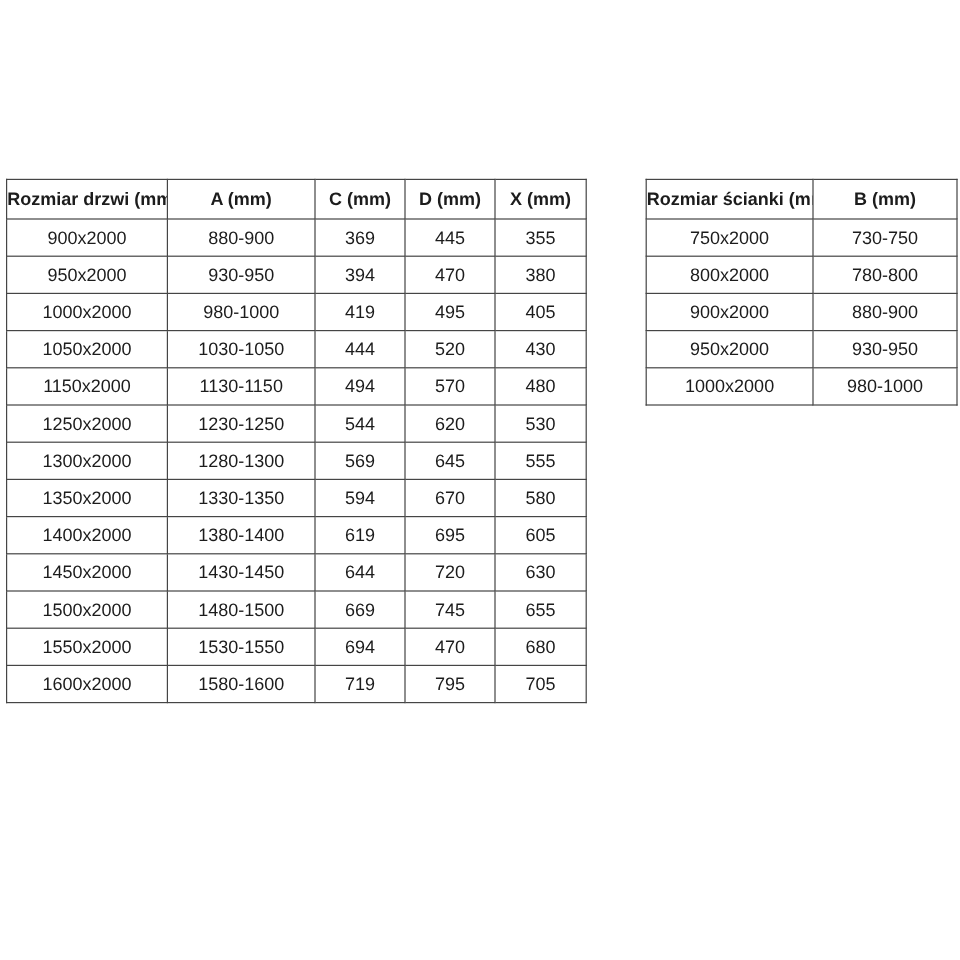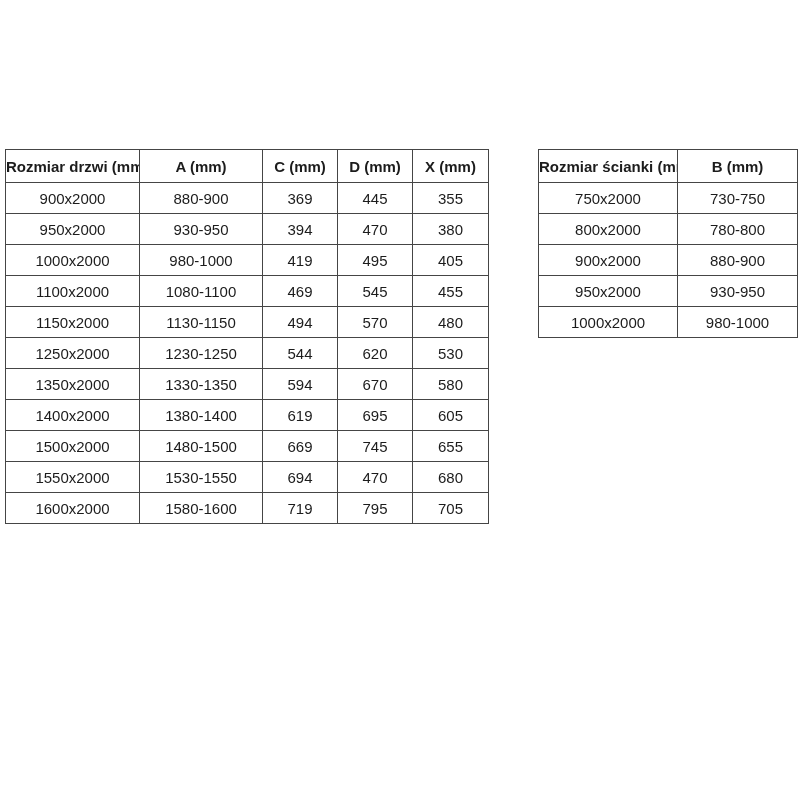--- a/index.html
+++ b/index.html
@@ -81,6 +81,13 @@
         <td>419</td>
         <td>495</td>
         <td>405</td>
+      </tr>
+      <tr>
+        <td>1050x2000</td>
+        <td>1030-1050</td>
+        <td>444</td>
+        <td>520</td>
+        <td>430</td>
       </tr>
       <tr>
         <td>1100x2000</td>

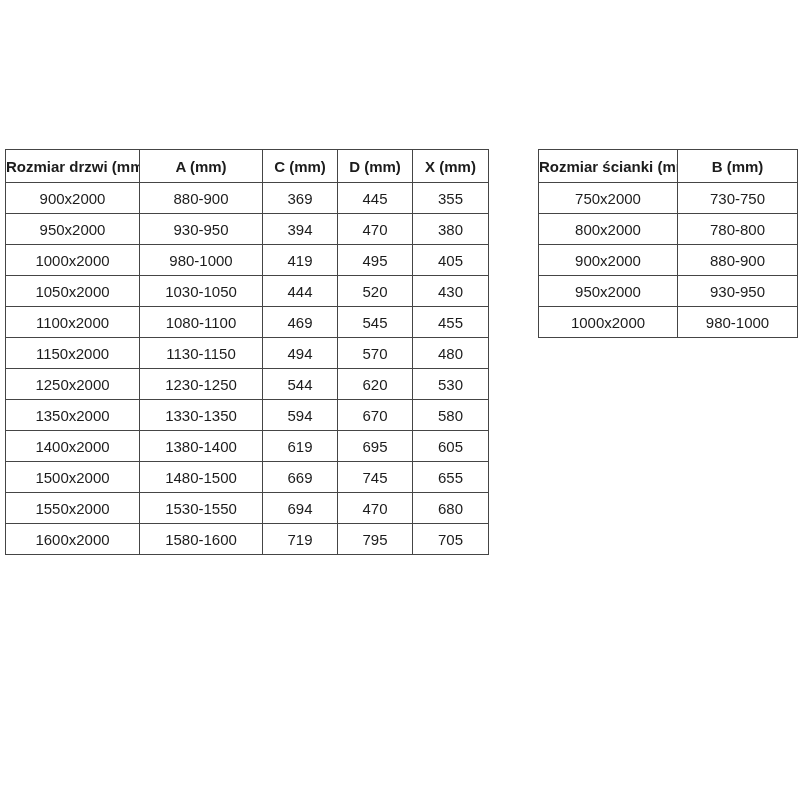--- a/index.html
+++ b/index.html
@@ -90,13 +90,6 @@
         <td>430</td>
       </tr>
       <tr>
-        <td>1100x2000</td>
-        <td>1080-1100</td>
-        <td>469</td>
-        <td>545</td>
-        <td>455</td>
-      </tr>
-      <tr>
         <td>1150x2000</td>
         <td>1130-1150</td>
         <td>494</td>

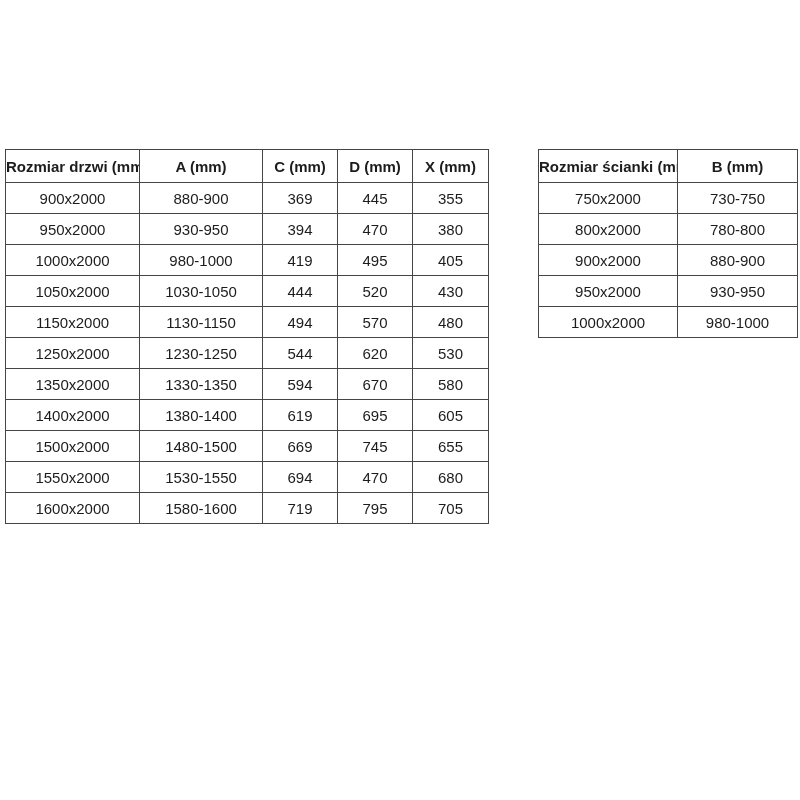--- a/index.html
+++ b/index.html
@@ -104,6 +104,13 @@
         <td>530</td>
       </tr>
       <tr>
+        <td>1300x2000</td>
+        <td>1280-1300</td>
+        <td>569</td>
+        <td>645</td>
+        <td>555</td>
+      </tr>
+      <tr>
         <td>1350x2000</td>
         <td>1330-1350</td>
         <td>594</td>

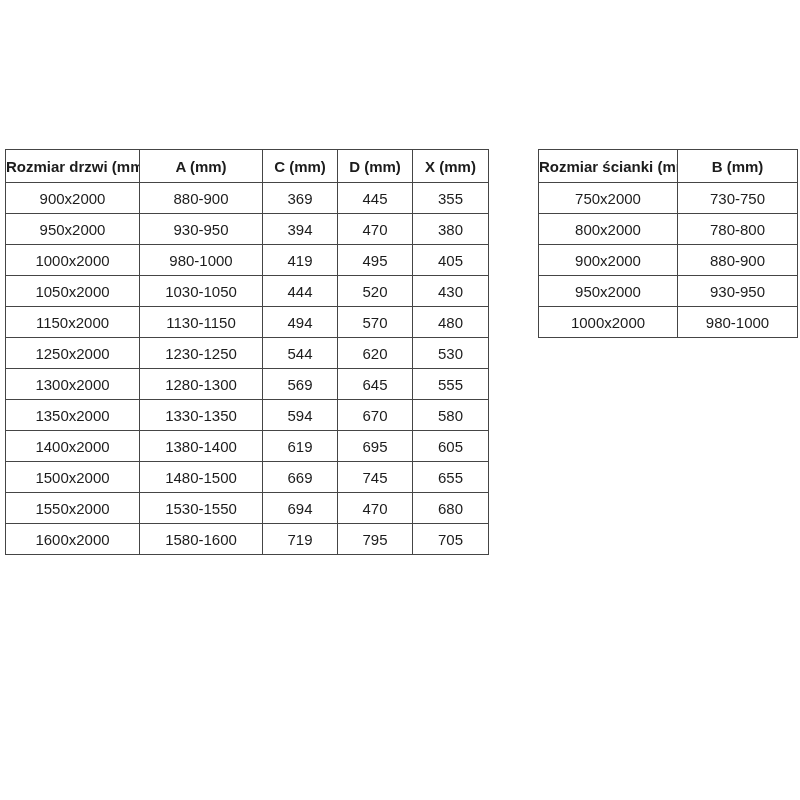--- a/index.html
+++ b/index.html
@@ -125,6 +125,13 @@
         <td>605</td>
       </tr>
       <tr>
+        <td>1450x2000</td>
+        <td>1430-1450</td>
+        <td>644</td>
+        <td>720</td>
+        <td>630</td>
+      </tr>
+      <tr>
         <td>1500x2000</td>
         <td>1480-1500</td>
         <td>669</td>

